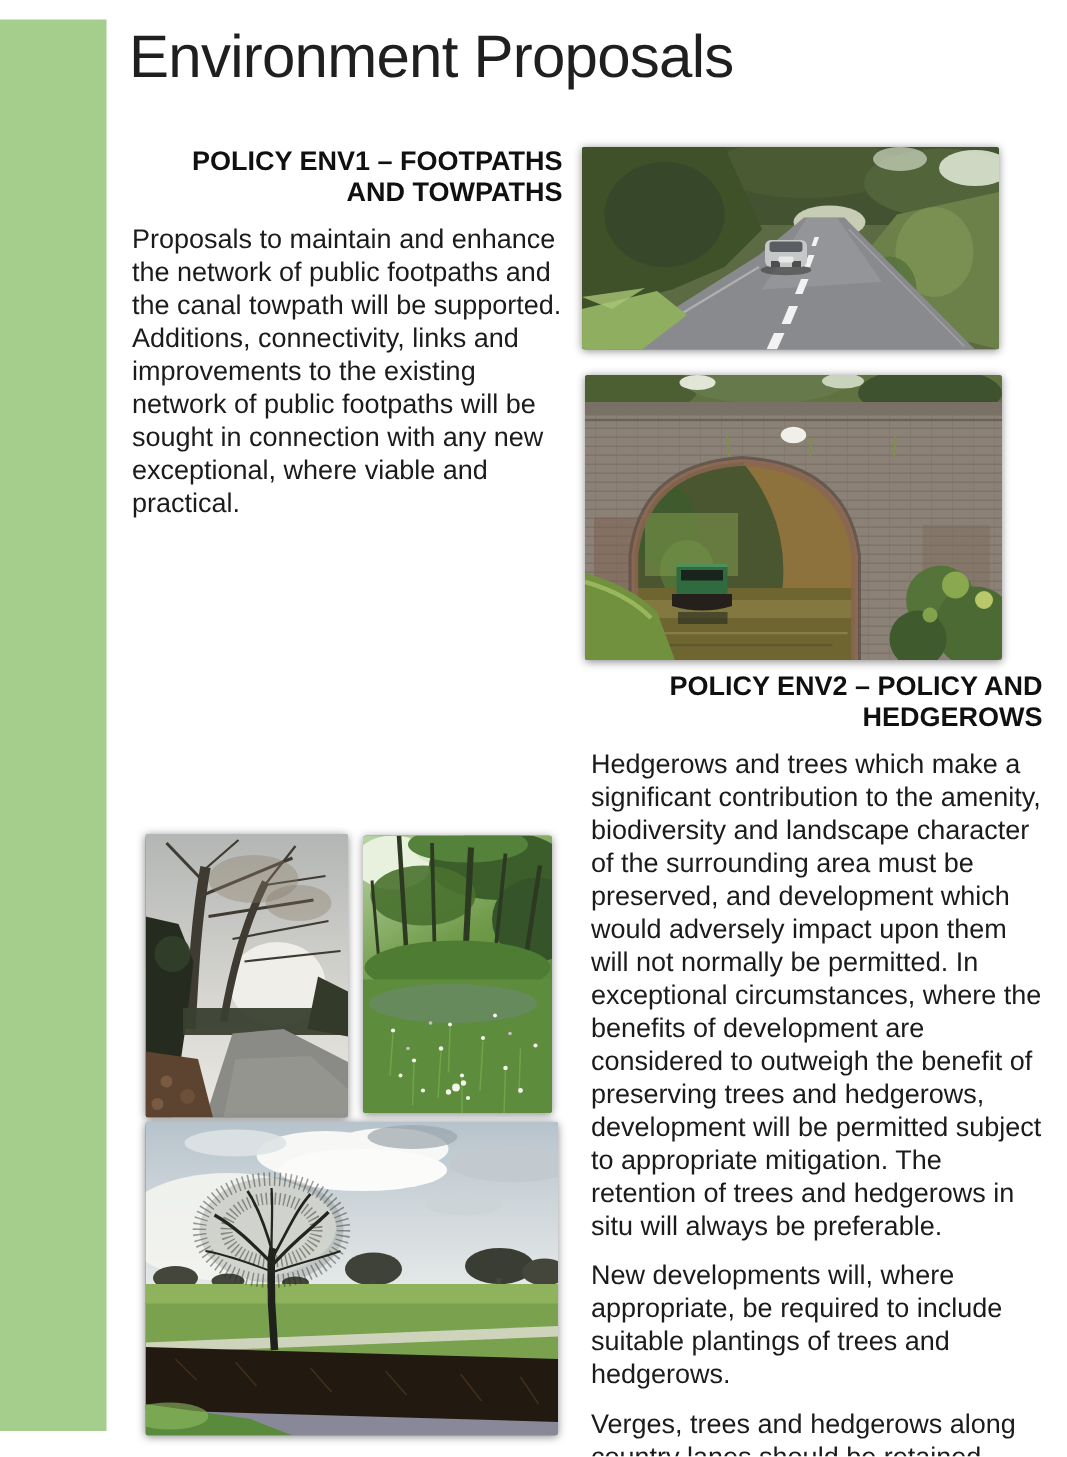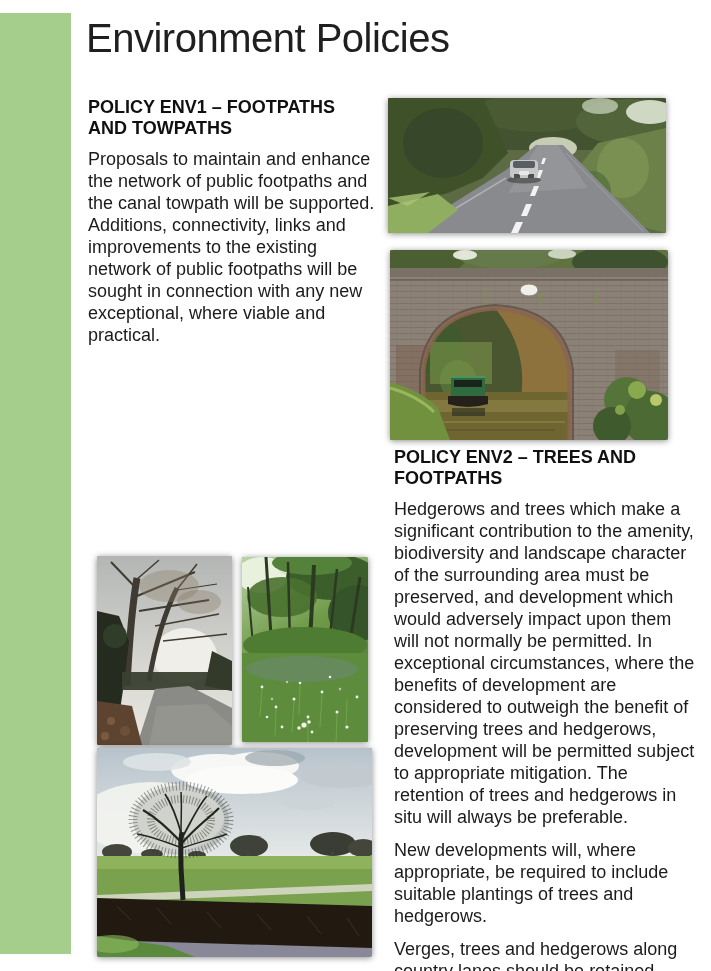--- a/index.html
+++ b/index.html
@@ -41,7 +41,7 @@
 
   <div class="sidebar" style="background-color: rgb(165, 205, 140);"></div>
 
-  <h1 class="page-title">Environment Policies</h1>
+  <h1 class="page-title">Environment Proposals</h1>
 
   <section class="col-left">
     <h2 class="policy-heading">POLICY ENV1 – FOOTPATHS AND TOWPATHS</h2>

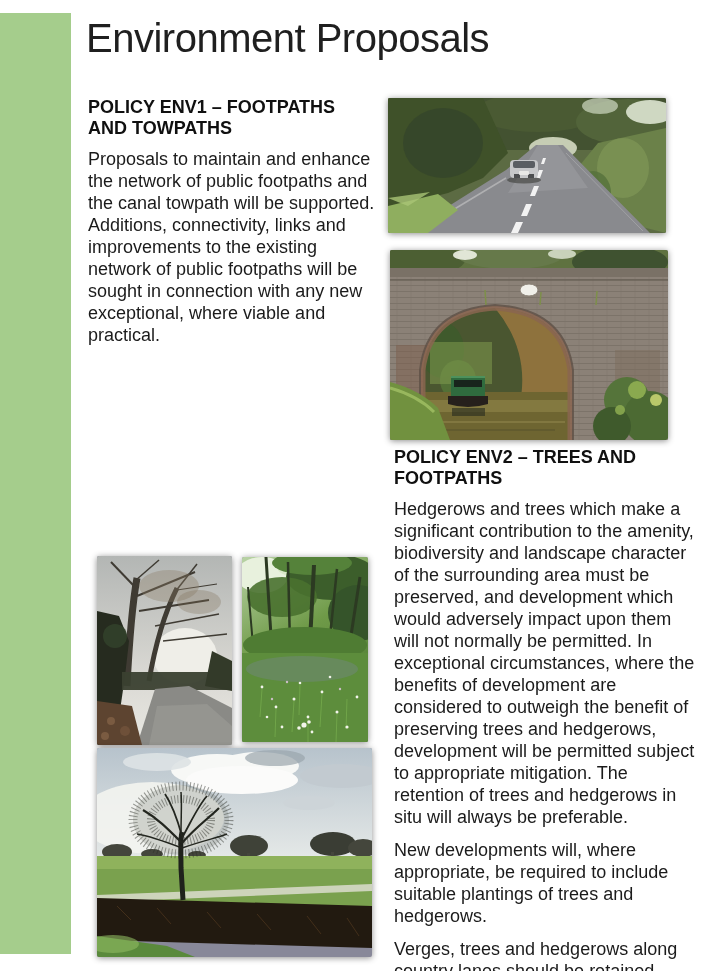--- a/index.html
+++ b/index.html
@@ -18,6 +18,7 @@
   .policy-heading{
     font-size:18px;line-height:21px;font-weight:700;color:#101010;
     margin:0 0 9px 0;
+    text-align:right;
   }
   .body-para{
     font-size:18px;line-height:22px;margin:0 0 11px 0;color:#1b1b1b;

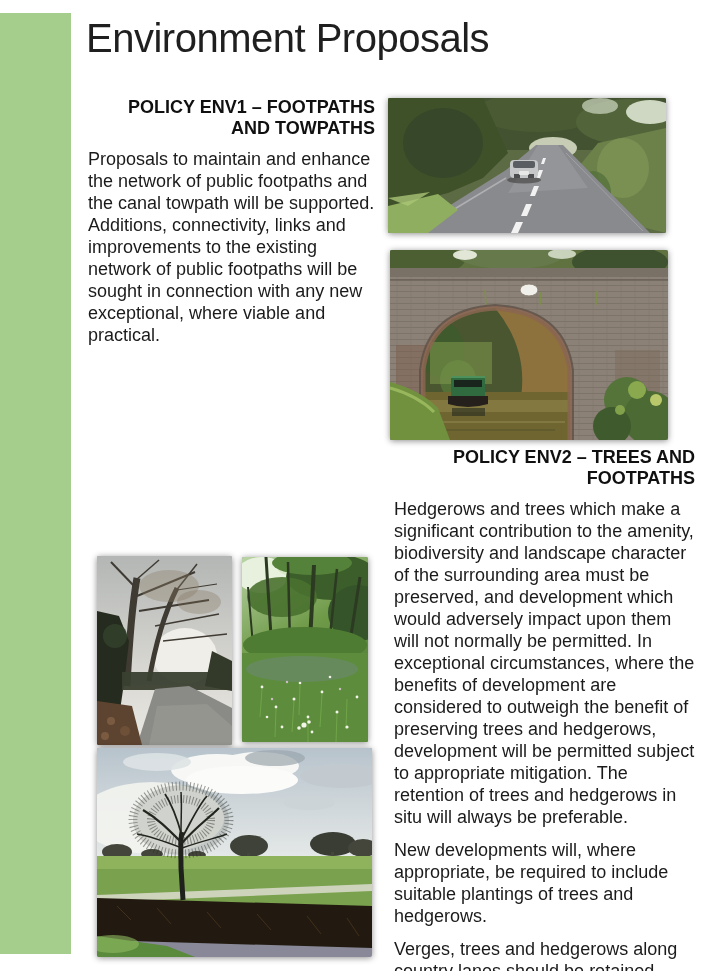--- a/index.html
+++ b/index.html
@@ -50,7 +50,7 @@
   </section>
 
   <section class="col-right-text">
-    <h2 class="policy-heading">POLICY ENV2 – TREES AND FOOTPATHS</h2>
+    <h2 class="policy-heading">POLICY ENV2 – POLICY AND HEDGEROWS</h2>
     <p class="body-para">Hedgerows and trees which make a significant contribution to the amenity, biodiversity and landscape character of the surrounding area must be preserved,  and development which would adversely impact upon them will not normally be permitted.   In exceptional circumstances, where the benefits of development are considered to outweigh the benefit of preserving trees and hedgerows, development will be permitted subject to appropriate mitigation. The retention of trees and hedgerows in situ will always be preferable.</p>
     <p class="body-para">New developments will, where appropriate, be required to include suitable plantings of trees and hedgerows.</p>
     <p class="body-para">Verges, trees and hedgerows along country lanes should be retained.</p>

